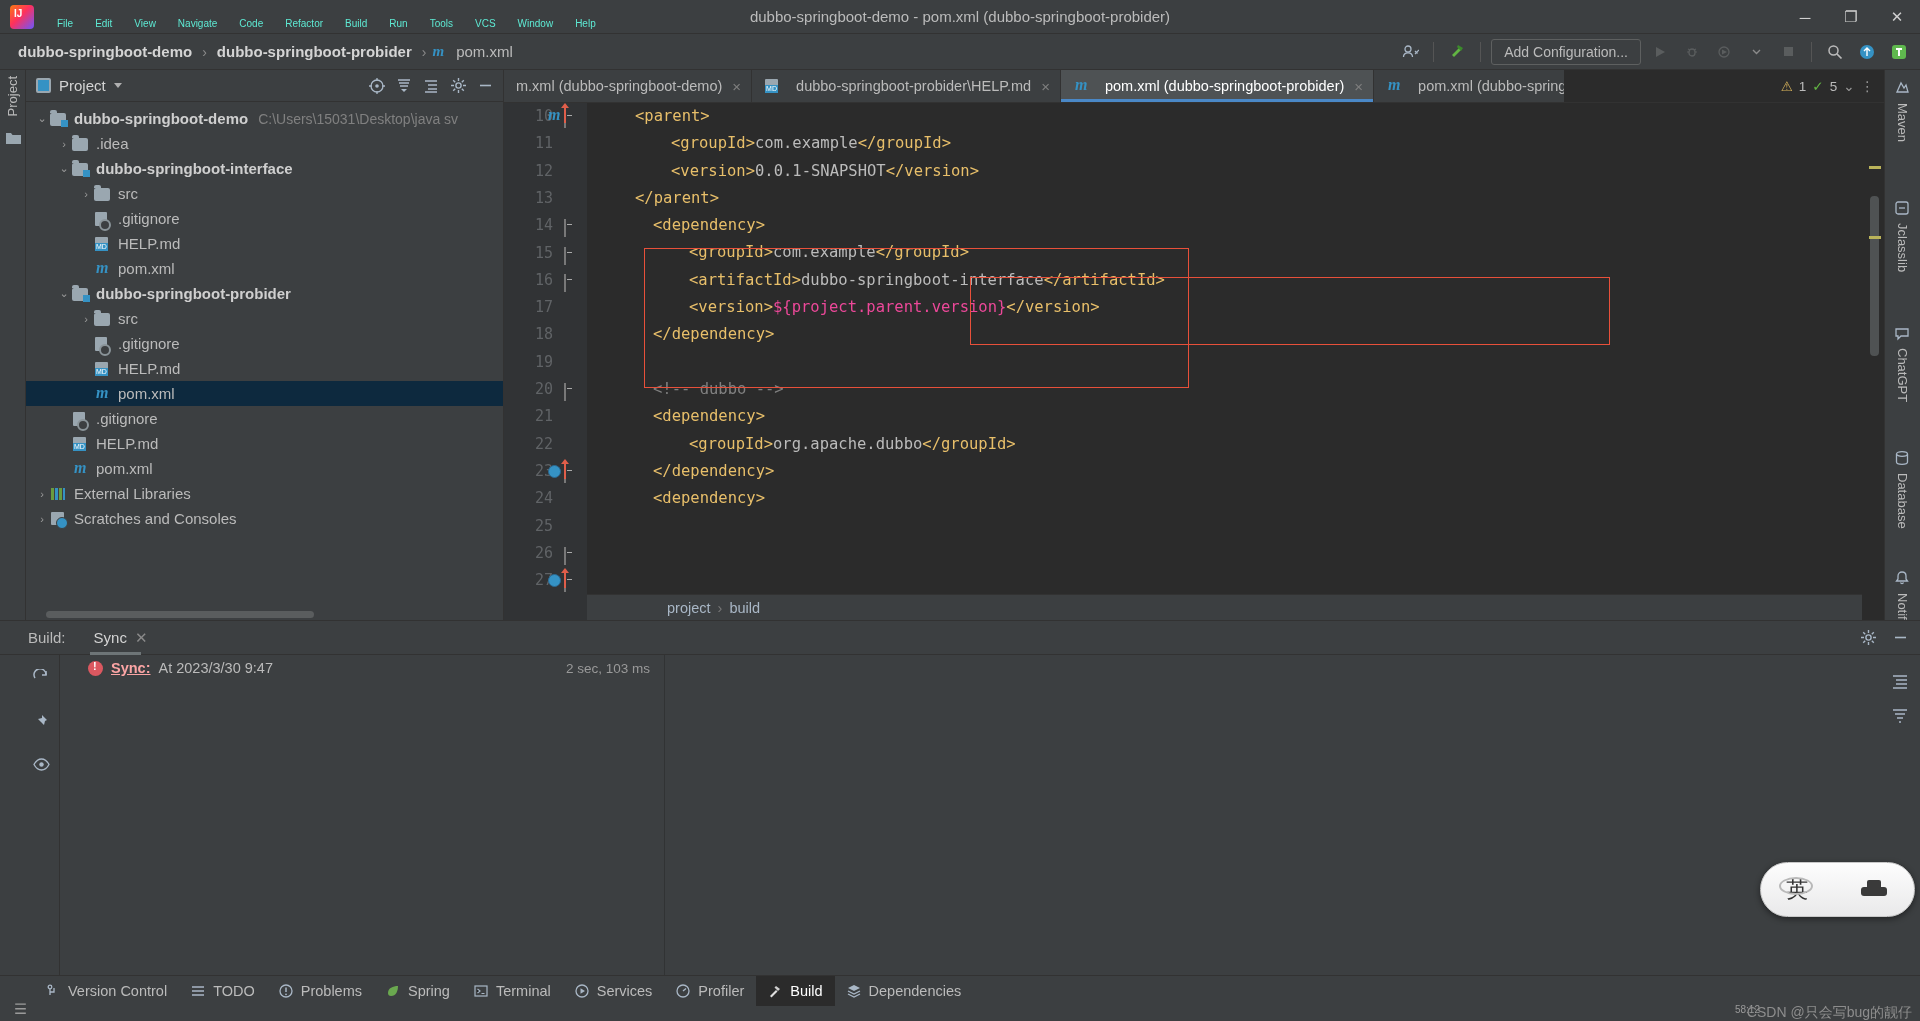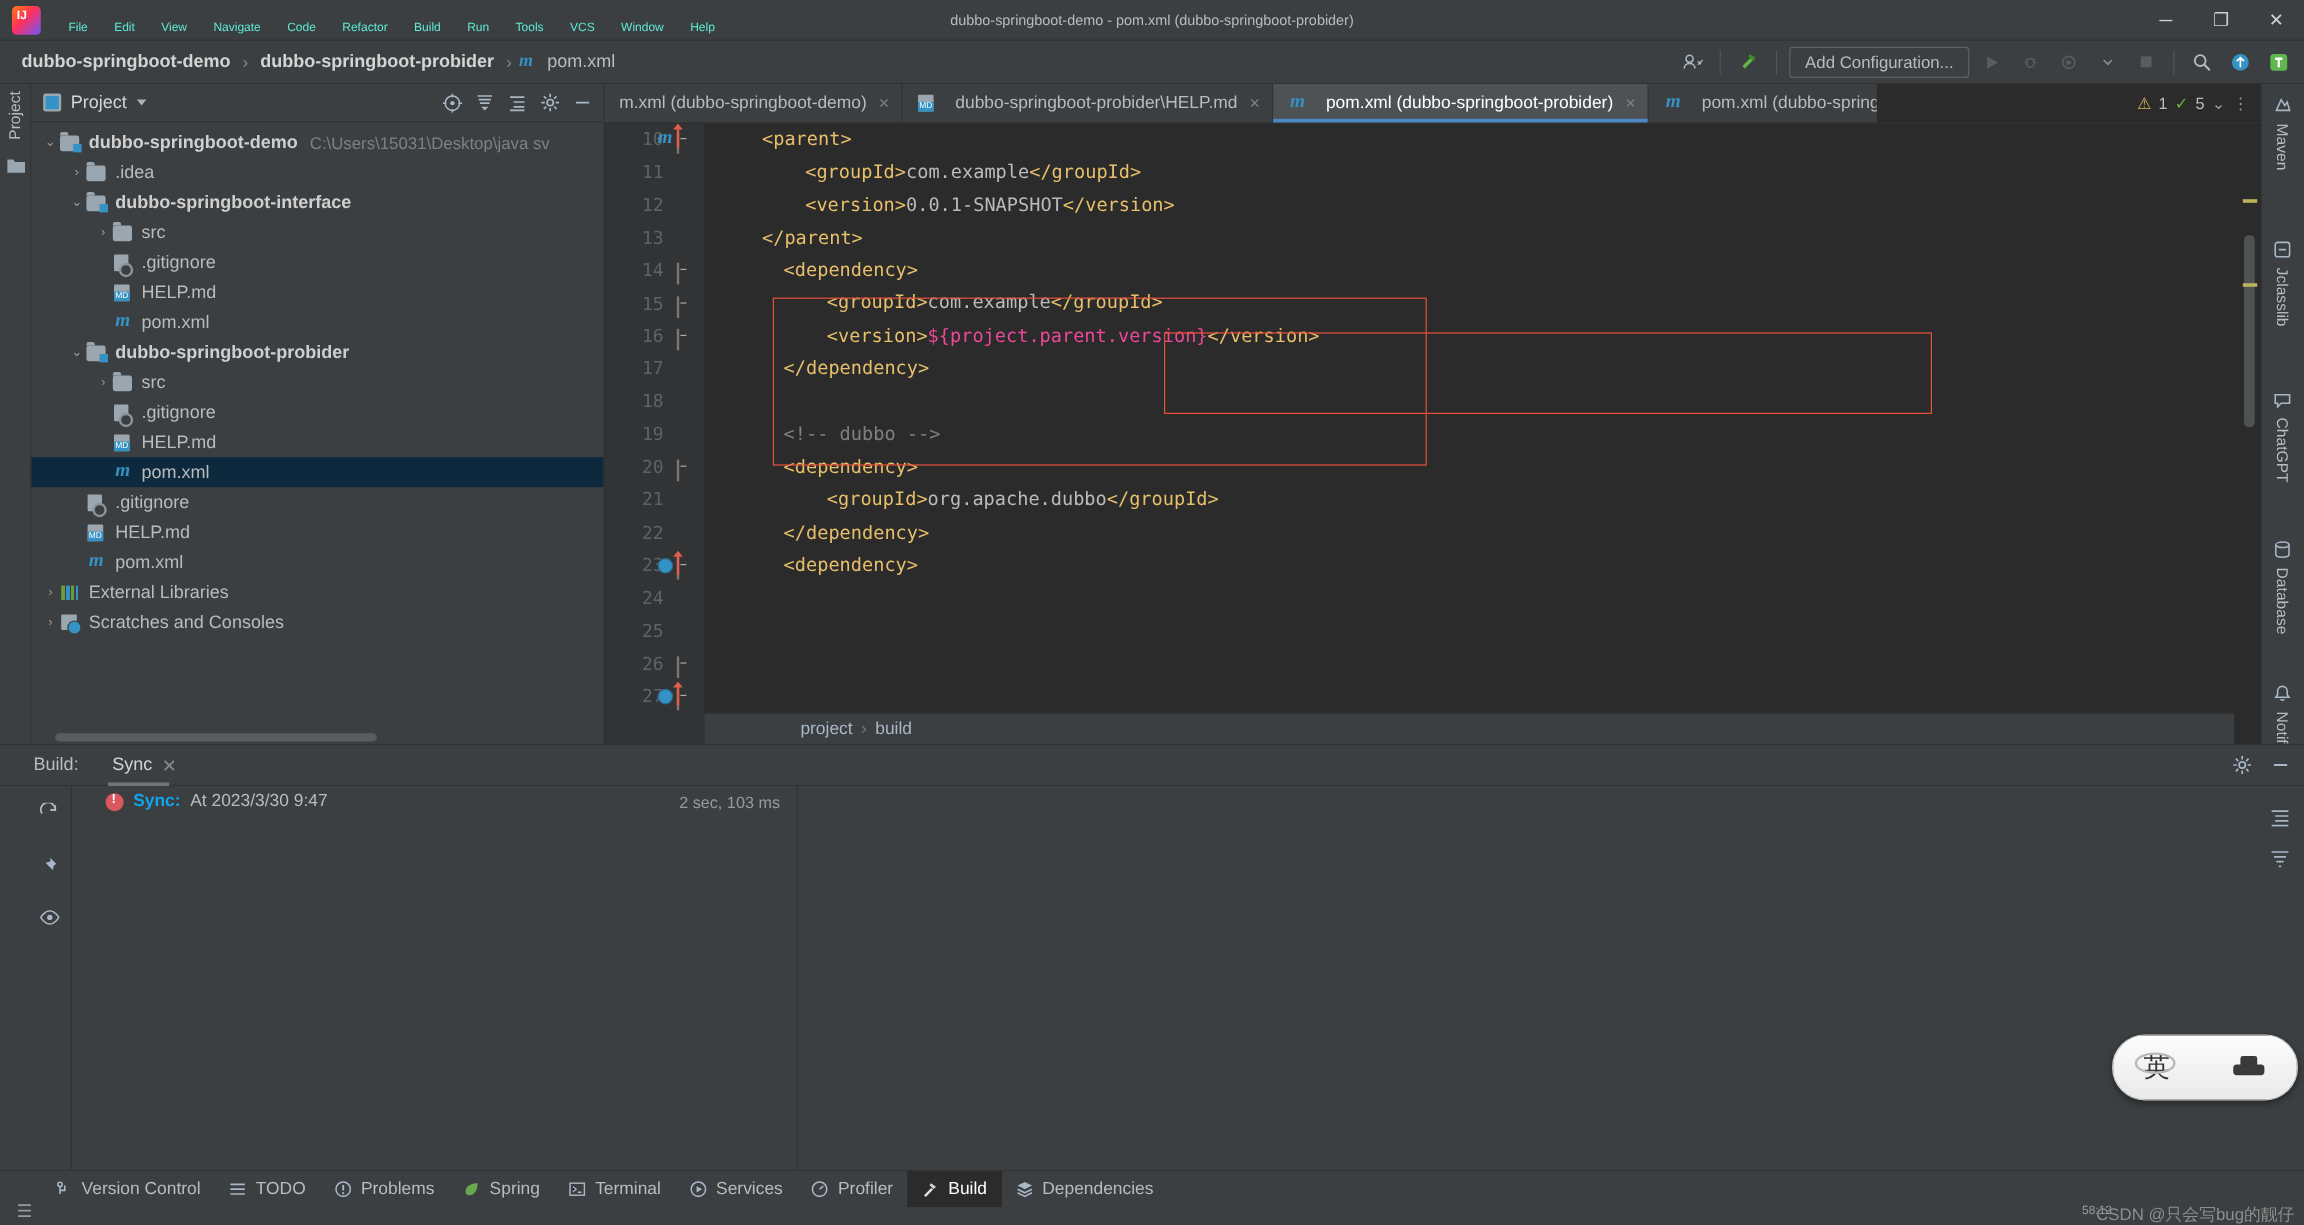--- a/index.html
+++ b/index.html
@@ -21,7 +21,7 @@
   .ij-logo::after{content:"IJ"; position:absolute; left:4px; top:3px; font-size:10px; font-weight:bold; color:#fff; font-family:"Liberation Sans",sans-serif;}
   .menubar { display:flex; align-items:center; gap:0px; }
   .menu-item { padding:4px 11px; color:#5eead4; font-size:10px; cursor:default;margin-top:13px; }
-  .win-title { position:absolute; left:0; right:0; text-align:center; font-size:12px; color:#bbbbbb; pointer-events:none;}
+  .win-title { position:absolute; left:0; right:0; text-align:center; font-size:15px; color:#bbbbbb; pointer-events:none;}
   .win-btns { position:absolute; right:0; top:0; height:34px; display:flex; align-items:center; }
   .win-btn { width:46px; height:34px; display:flex; align-items:center; justify-content:center; color:#d0d0d0; font-size:15px;}
 

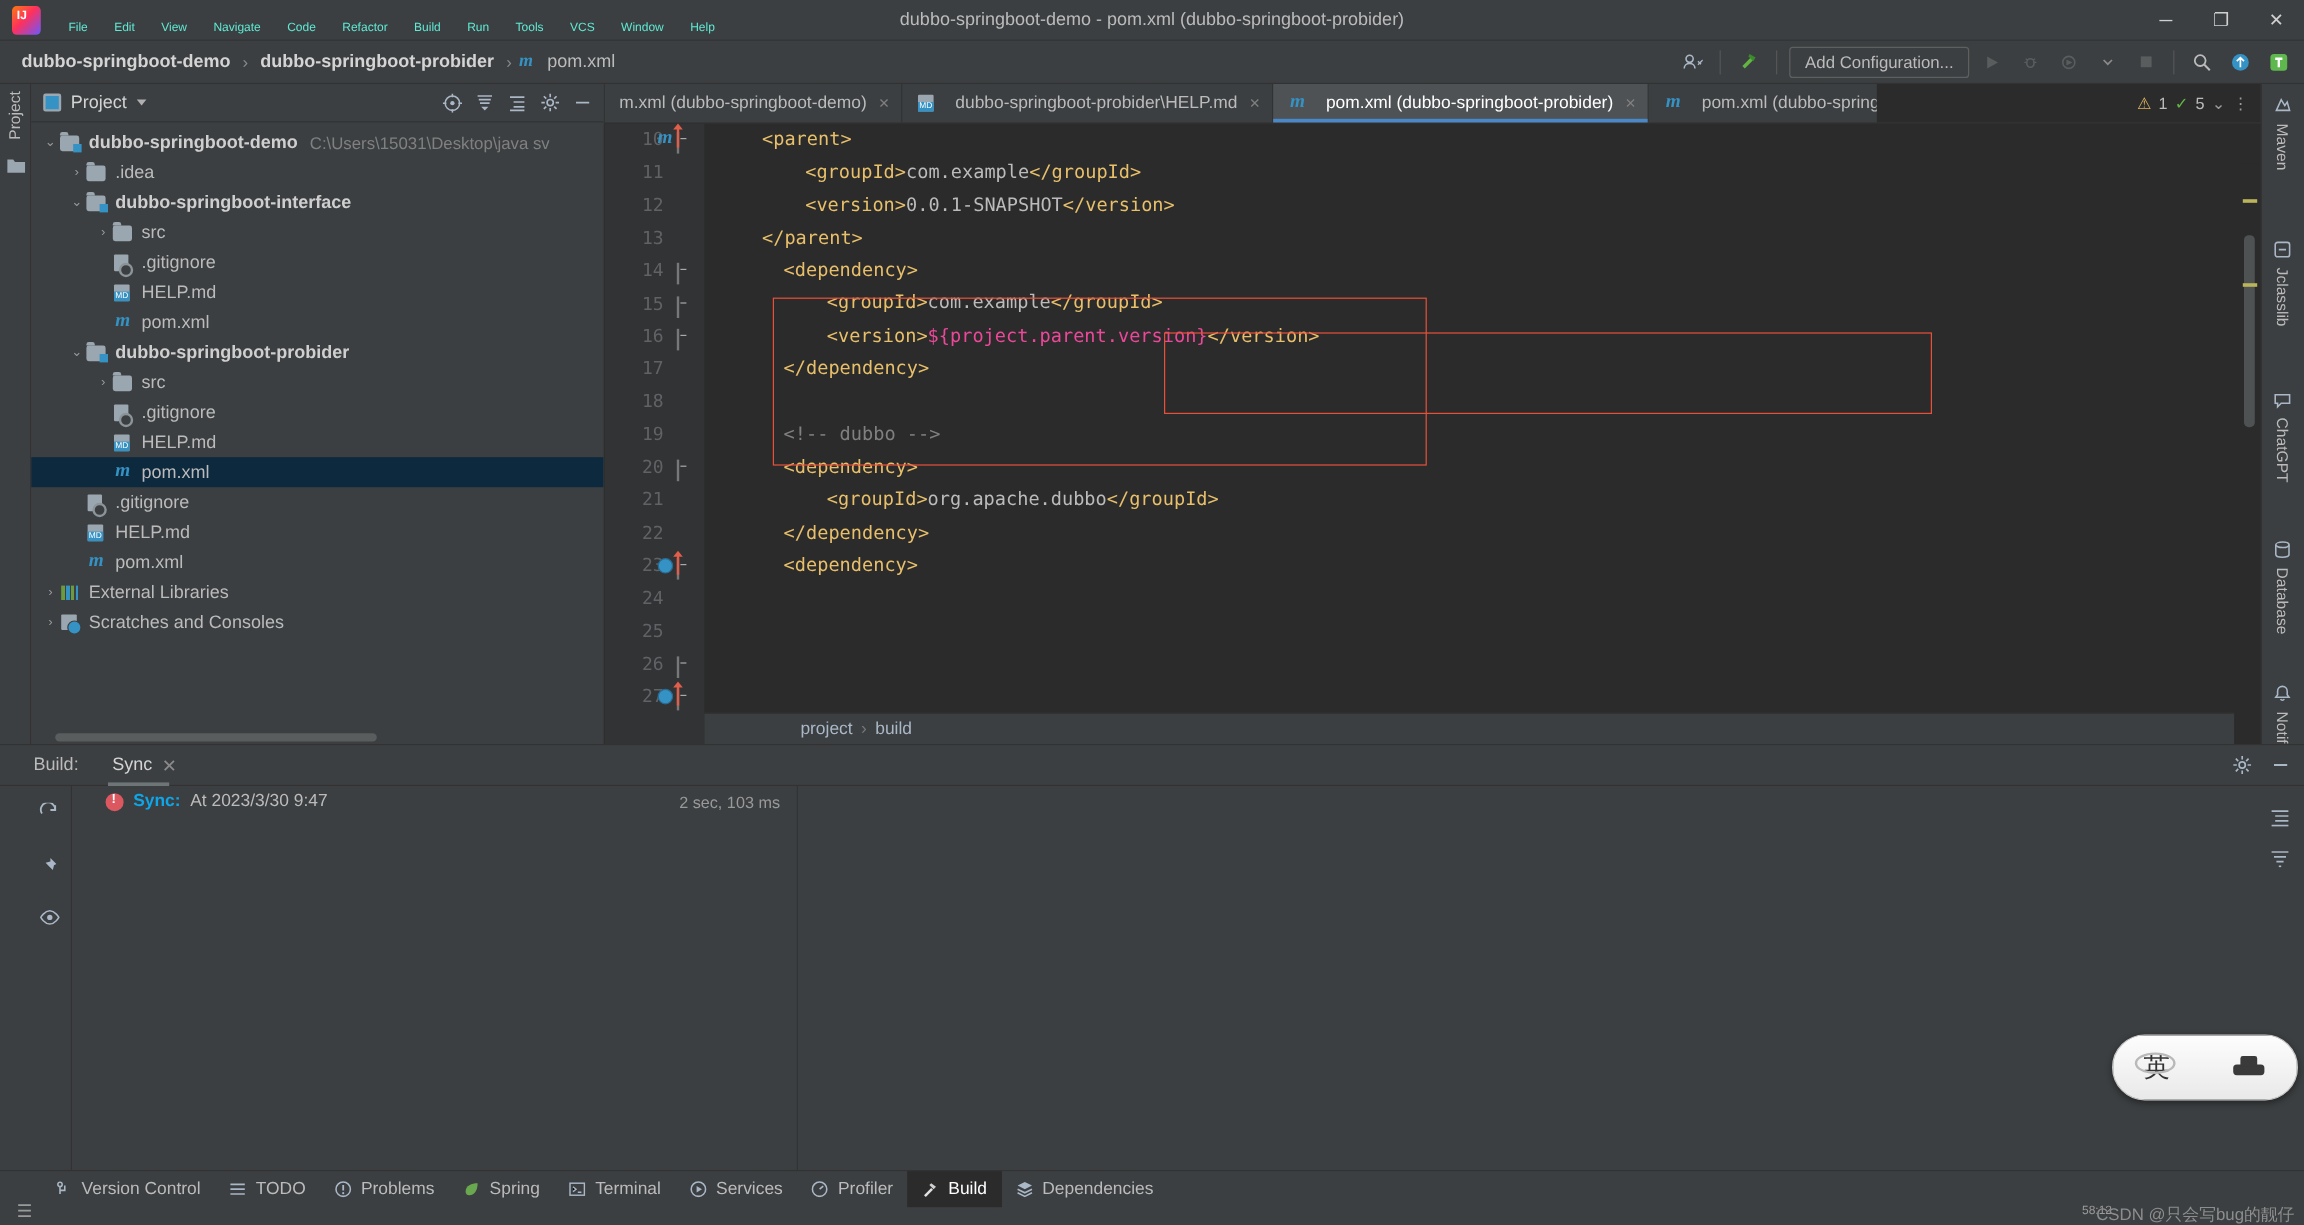--- a/index.html
+++ b/index.html
@@ -563,6 +563,7 @@
           <div class="cline" style="padding-left: 48px;"><span class="tag">&lt;/parent&gt;</span></div>
           <div class="cline" style="padding-left: 66px;"><span class="tag">&lt;dependency&gt;</span></div>
           <div class="cline" style="padding-left: 102px;"><span class="tag">&lt;groupId&gt;</span>com.example<span class="tag">&lt;/groupId&gt;</span></div>
+          <div class="cline" style="padding-left: 102px;"><span class="tag">&lt;artifactId&gt;</span>dubbo-springboot-interface<span class="tag">&lt;/artifactId&gt;</span></div>
           <div class="cline" style="padding-left: 102px;"><span class="tag">&lt;version&gt;</span><span class="prop">${project.parent.version}</span><span class="tag">&lt;/version&gt;</span></div>
           <div class="cline" style="padding-left: 66px;"><span class="tag">&lt;/dependency&gt;</span></div>
           <div class="cline" style="padding-left: 12px;"></div>

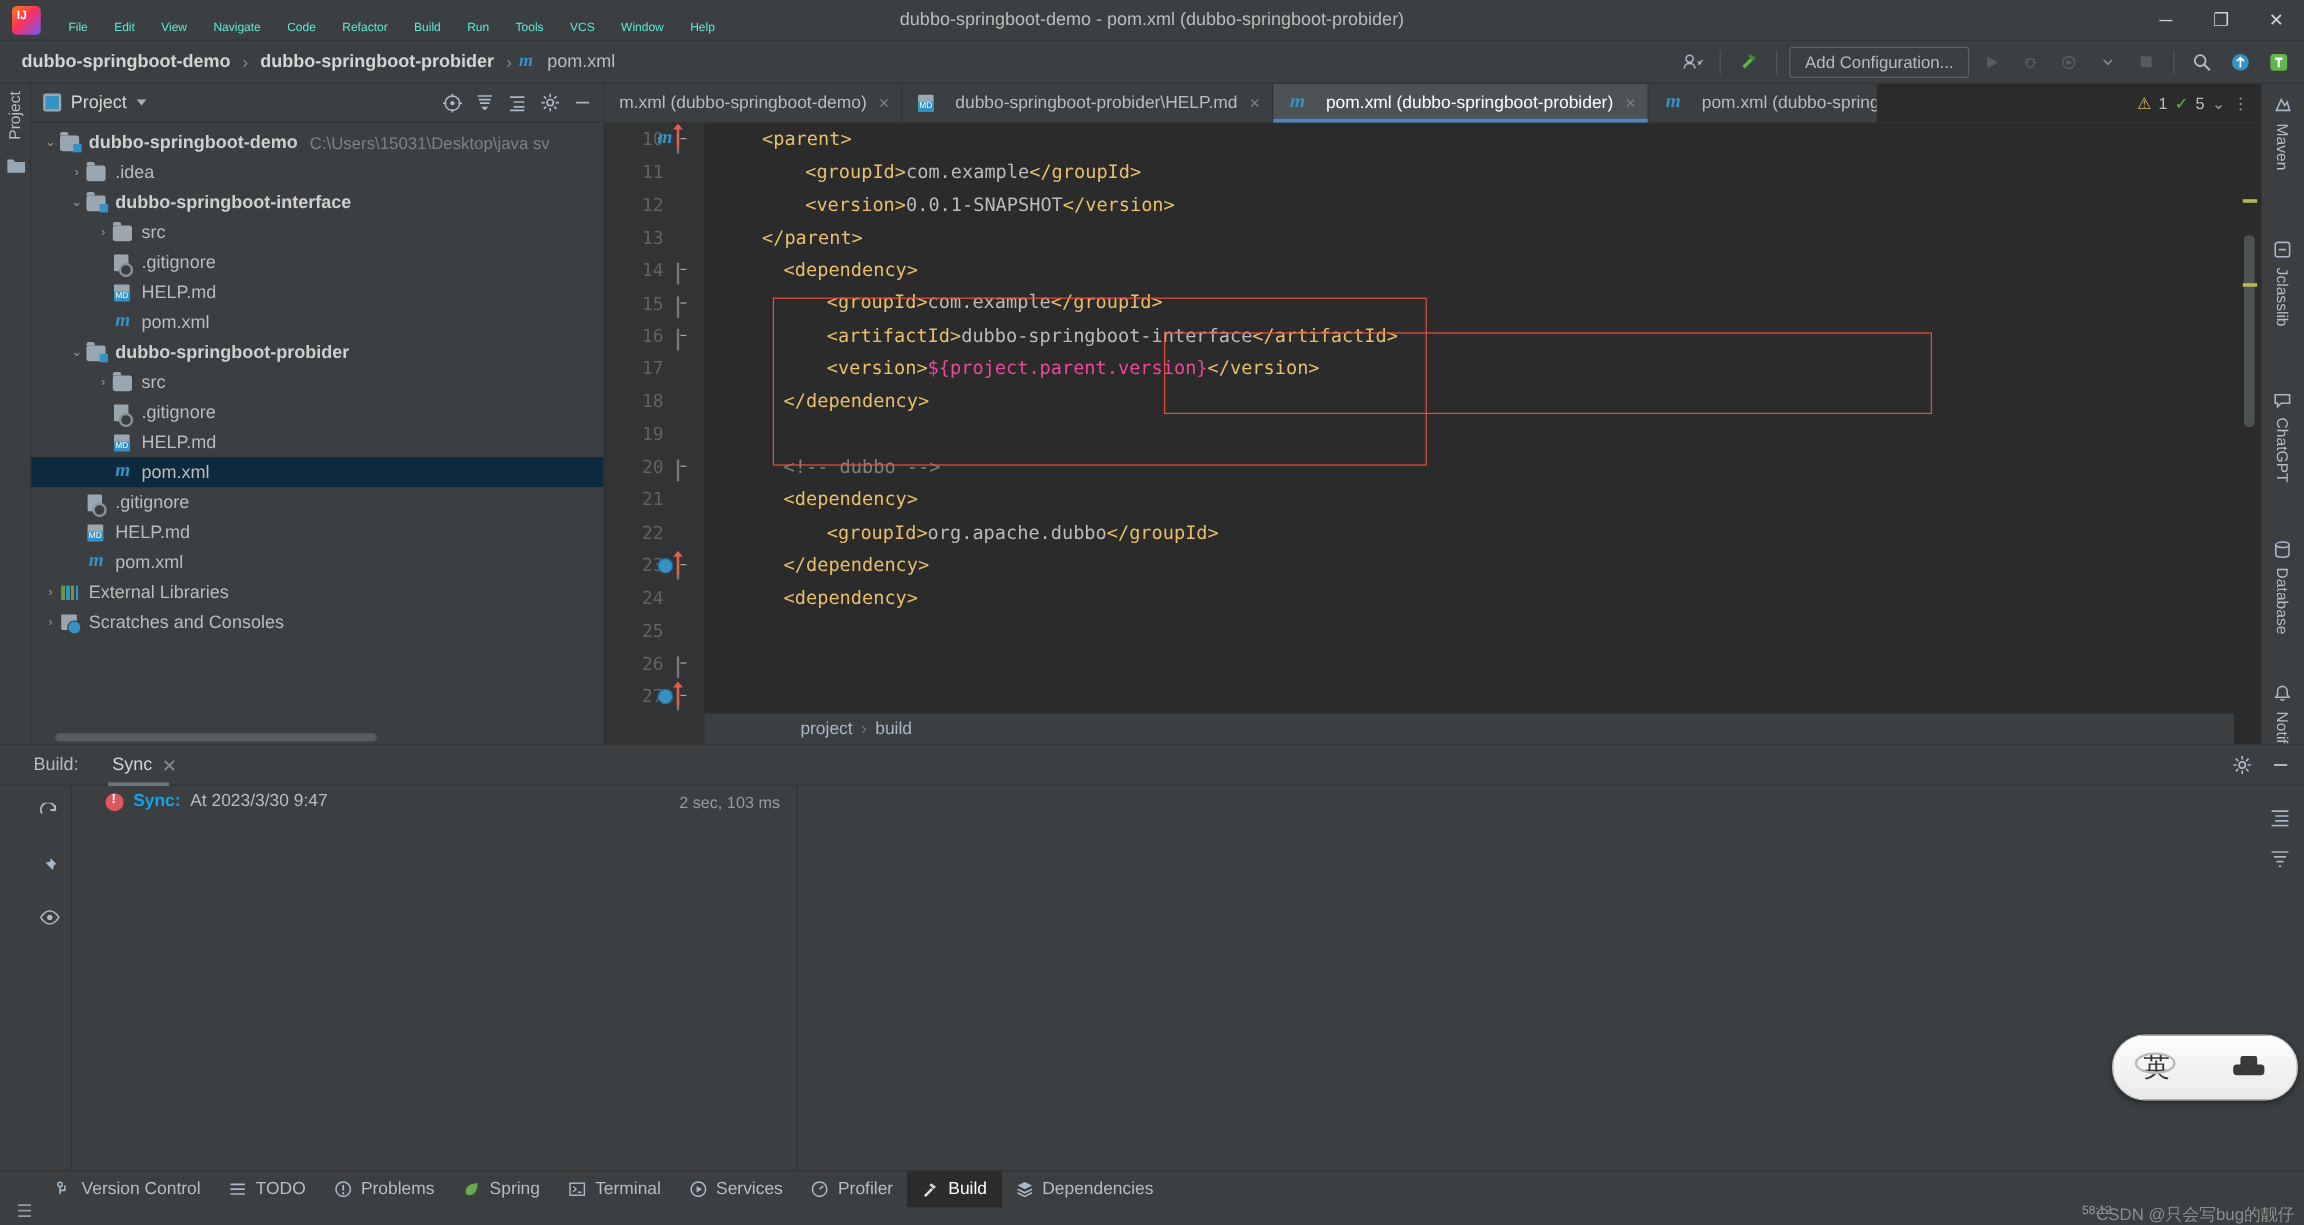--- a/index.html
+++ b/index.html
@@ -134,7 +134,7 @@
   .sync-row { height:26px; display:flex; align-items:center; padding-left:28px; gap:8px; font-size:14.5px;}
   .err-ico { width:15px;height:15px;border-radius:50%;background:#db5860; position:relative; flex:none;}
   .err-ico::after{content:"!";position:absolute;left:5px;top:-1px;color:#fff;font-size:11px;font-weight:bold;font-family:"Liberation Sans",sans-serif;}
-  .sync-bold{font-weight:bold;color:#0ea5e9;}
+  .sync-bold{font-weight:bold;color:#fca5a5;text-decoration:underline;}
   .sync-dur{ position:absolute; right:14px; color:#999; font-size:13.5px;}
   .build-detail { flex:1; background:#3c3f41; }
 

